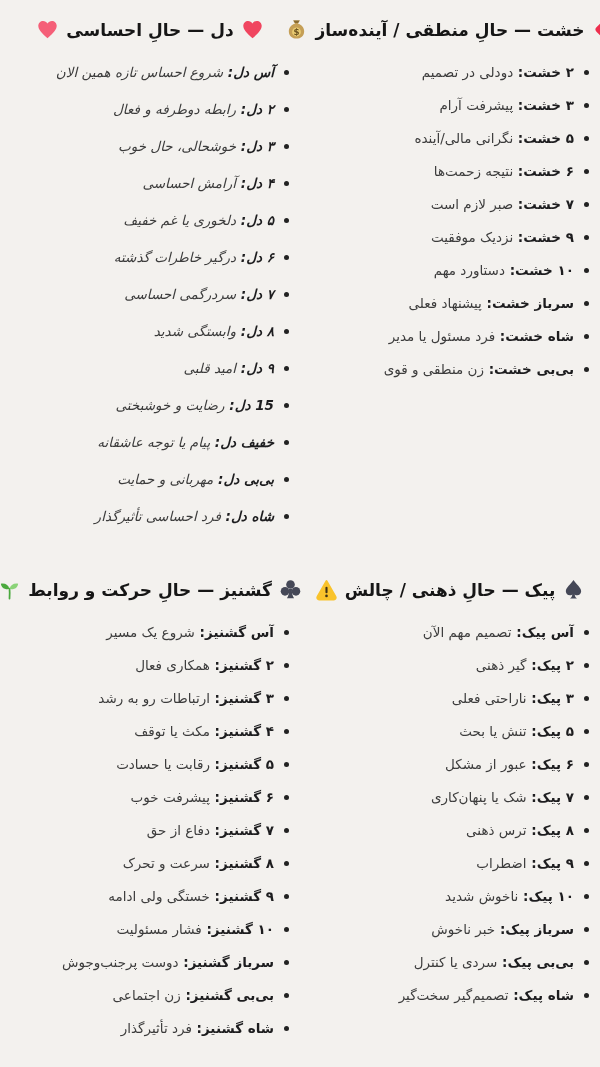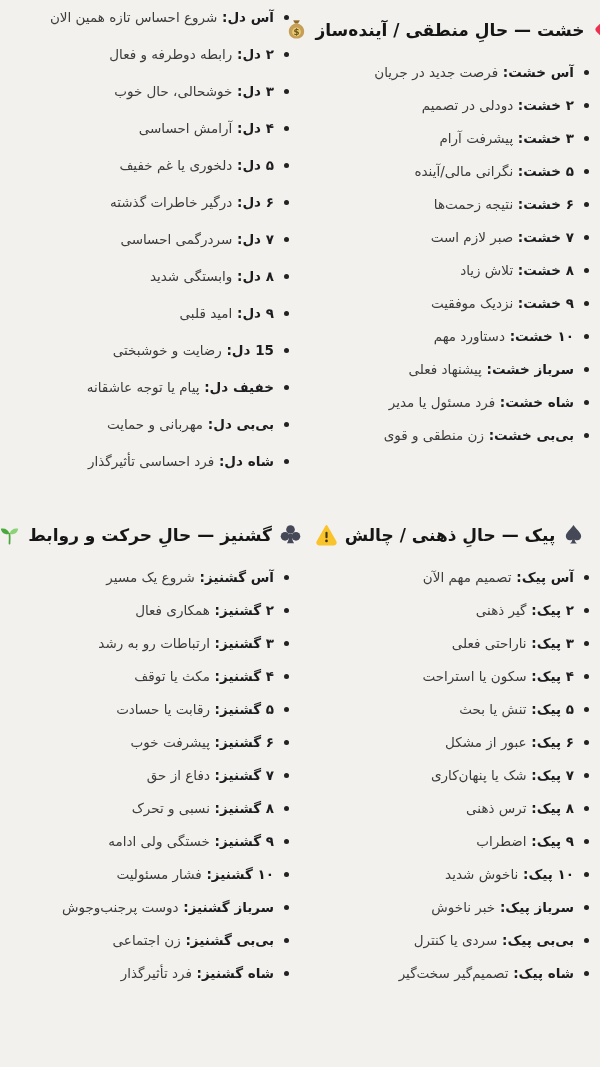--- a/index.html
+++ b/index.html
@@ -77,6 +77,19 @@
       </ul>
     </section>
     <section class="section section-hearts">
+      <h2 class="title">
+        <span class="icon">
+          <svg viewBox="0 0 24 24">
+            <path d="M12 21.2C5.4 15.6 2.4 11.8 2.4 8.2 2.4 5.3 4.7 3.1 7.4 3.1c1.9 0 3.6 1 4.6 2.7 1-1.7 2.7-2.7 4.6-2.7 2.7 0 5 2.2 5 5.1 0 3.6-3 7.4-9.6 13z" fill="#f0455f"></path>
+          </svg>
+        </span>
+        <span class="ttext">دل — حالِ احساسی</span>
+        <span class="icon">
+          <svg viewBox="0 0 24 24">
+            <path d="M12 21.2C5.4 15.6 2.4 11.8 2.4 8.2 2.4 5.3 4.7 3.1 7.4 3.1c1.9 0 3.6 1 4.6 2.7 1-1.7 2.7-2.7 4.6-2.7 2.7 0 5 2.2 5 5.1 0 3.6-3 7.4-9.6 13z" fill="#f55f78"></path>
+          </svg>
+        </span>
+      </h2>
       <ul class="items">
         <li class="item"><b class="lbl">آس دل</b><b class="sep">: </b><span class="desc">شروع احساس تازه همین الان</span></li>
         <li class="item"><b class="lbl">۲ دل</b><b class="sep">: </b><span class="desc">رابطه دوطرفه و فعال</span></li>

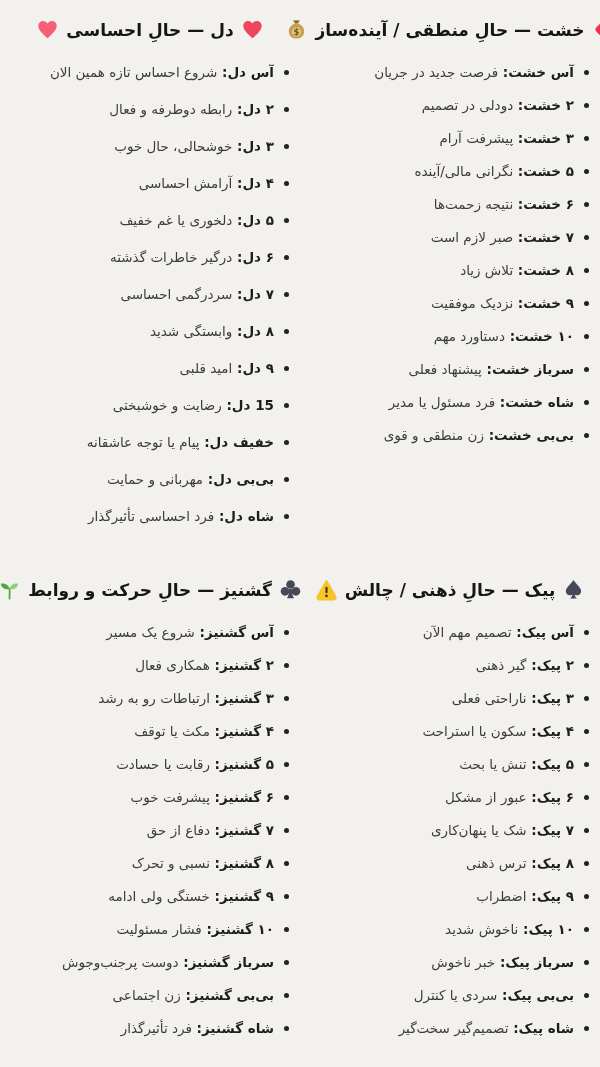--- a/index.html
+++ b/index.html
@@ -35,7 +35,7 @@
     content:"";position:absolute;right:1px;top:7px;
     width:5px;height:5px;border-radius:50%;background:#222;
   }
-  .section-hearts .item{margin-bottom:18px;}
+  .section-hearts .item{margin-bottom:18px;font-style:italic;}
   .lbl,.sep{color:#1d1d1f;font-weight:700;}
   .sep{white-space:pre;}
   .desc{color:#3c3c3c;}

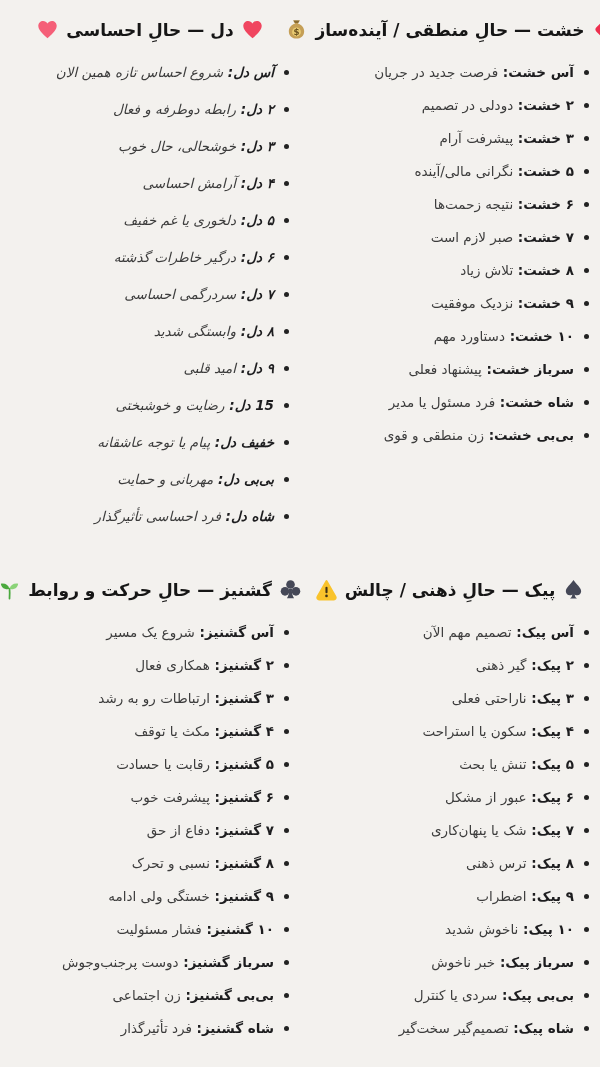--- a/index.html
+++ b/index.html
@@ -62,7 +62,6 @@
         </span>
       </h2>
       <ul class="items">
-        <li class="item"><b class="lbl">آس خشت</b><b class="sep">: </b><span class="desc">فرصت جدید در جریان</span></li>
         <li class="item"><b class="lbl">۲ خشت</b><b class="sep">: </b><span class="desc">دودلی در تصمیم</span></li>
         <li class="item"><b class="lbl">۳ خشت</b><b class="sep">: </b><span class="desc">پیشرفت آرام</span></li>
         <li class="item"><b class="lbl">۵ خشت</b><b class="sep">: </b><span class="desc">نگرانی مالی/آینده</span></li>

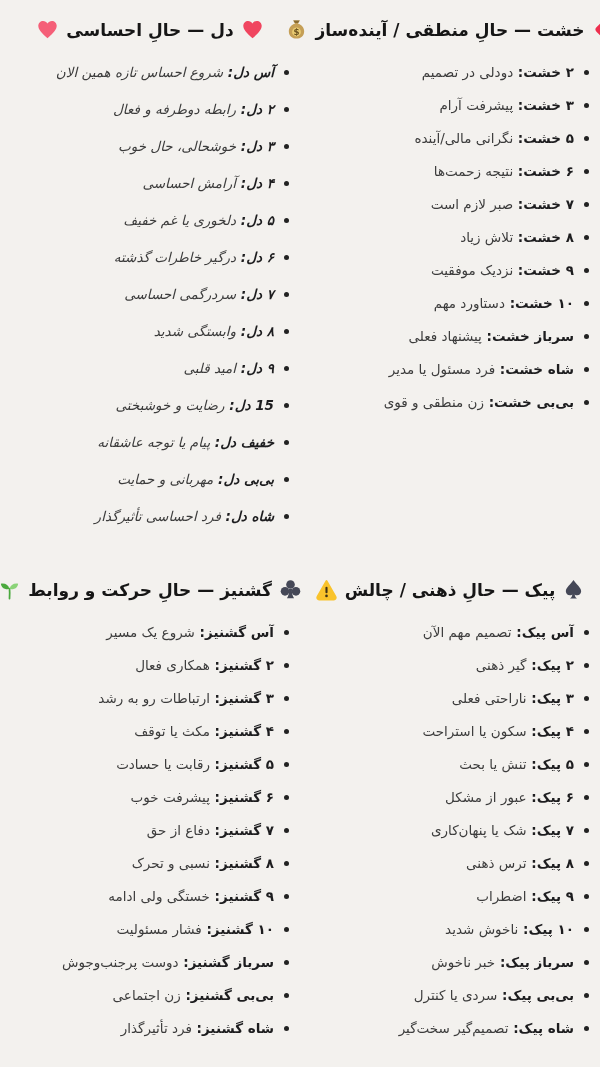--- a/index.html
+++ b/index.html
@@ -67,7 +67,6 @@
         <li class="item"><b class="lbl">۵ خشت</b><b class="sep">: </b><span class="desc">نگرانی مالی/آینده</span></li>
         <li class="item"><b class="lbl">۶ خشت</b><b class="sep">: </b><span class="desc">نتیجه زحمت‌ها</span></li>
         <li class="item"><b class="lbl">۷ خشت</b><b class="sep">: </b><span class="desc">صبر لازم است</span></li>
-        <li class="item"><b class="lbl">۸ خشت</b><b class="sep">: </b><span class="desc">تلاش زیاد</span></li>
         <li class="item"><b class="lbl">۹ خشت</b><b class="sep">: </b><span class="desc">نزدیک موفقیت</span></li>
         <li class="item"><b class="lbl">۱۰ خشت</b><b class="sep">: </b><span class="desc">دستاورد مهم</span></li>
         <li class="item"><b class="lbl">سرباز خشت</b><b class="sep">: </b><span class="desc">پیشنهاد فعلی</span></li>

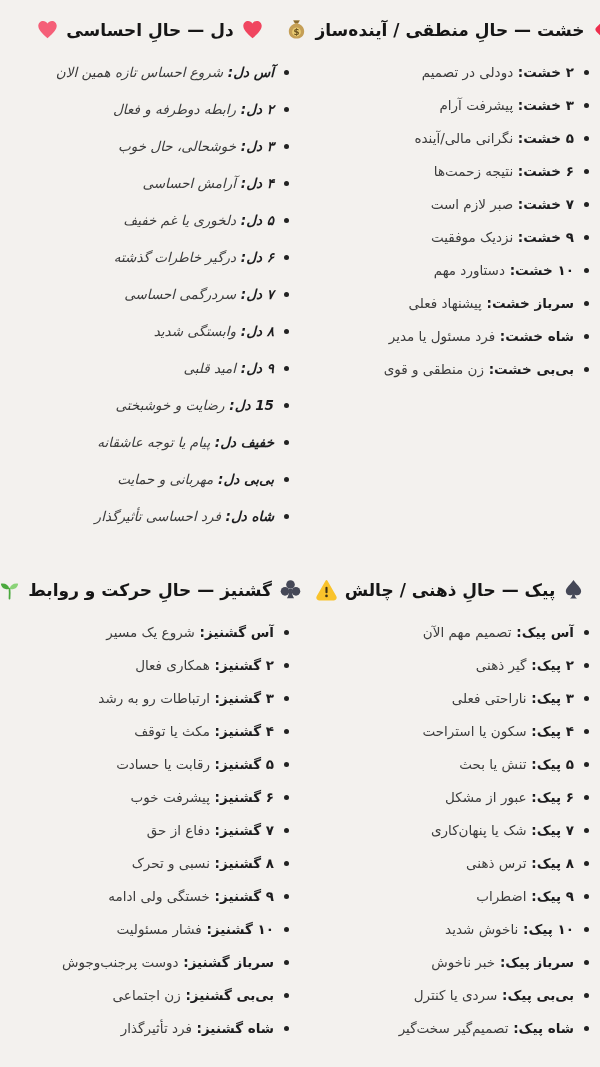--- a/index.html
+++ b/index.html
@@ -124,7 +124,6 @@
         <li class="item"><b class="lbl">آس پیک</b><b class="sep">: </b><span class="desc">تصمیم مهم الآن</span></li>
         <li class="item"><b class="lbl">۲ پیک</b><b class="sep">: </b><span class="desc">گیر ذهنی</span></li>
         <li class="item"><b class="lbl">۳ پیک</b><b class="sep">: </b><span class="desc">ناراحتی فعلی</span></li>
-        <li class="item"><b class="lbl">۴ پیک</b><b class="sep">: </b><span class="desc">سکون یا استراحت</span></li>
         <li class="item"><b class="lbl">۵ پیک</b><b class="sep">: </b><span class="desc">تنش یا بحث</span></li>
         <li class="item"><b class="lbl">۶ پیک</b><b class="sep">: </b><span class="desc">عبور از مشکل</span></li>
         <li class="item"><b class="lbl">۷ پیک</b><b class="sep">: </b><span class="desc">شک یا پنهان‌کاری</span></li>

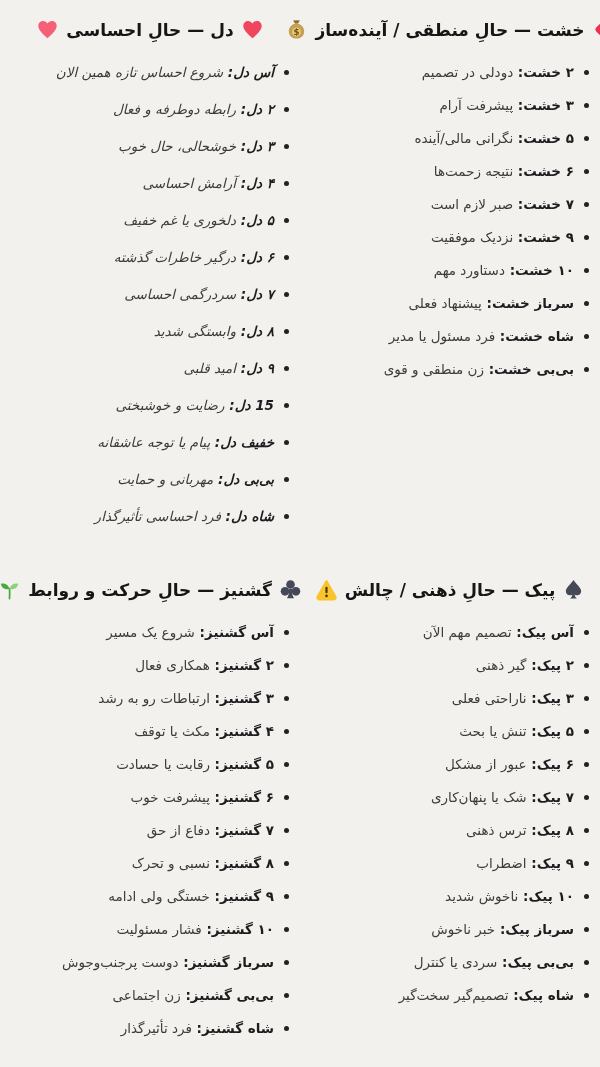--- a/index.html
+++ b/index.html
@@ -162,7 +162,7 @@
         <li class="item"><b class="lbl">۵ گشنیز</b><b class="sep">: </b><span class="desc">رقابت یا حسادت</span></li>
         <li class="item"><b class="lbl">۶ گشنیز</b><b class="sep">: </b><span class="desc">پیشرفت خوب</span></li>
         <li class="item"><b class="lbl">۷ گشنیز</b><b class="sep">: </b><span class="desc">دفاع از حق</span></li>
-        <li class="item"><b class="lbl">۸ گشنیز</b><b class="sep">: </b><span class="desc">نسبی و تحرک</span></li>
+        <li class="item"><b class="lbl">۸ گشنیز</b><b class="sep">: </b><span class="desc">سرعت و تحرک</span></li>
         <li class="item"><b class="lbl">۹ گشنیز</b><b class="sep">: </b><span class="desc">خستگی ولی ادامه</span></li>
         <li class="item"><b class="lbl">۱۰ گشنیز</b><b class="sep">: </b><span class="desc">فشار مسئولیت</span></li>
         <li class="item"><b class="lbl">سرباز گشنیز</b><b class="sep">: </b><span class="desc">دوست پرجنب‌وجوش</span></li>

